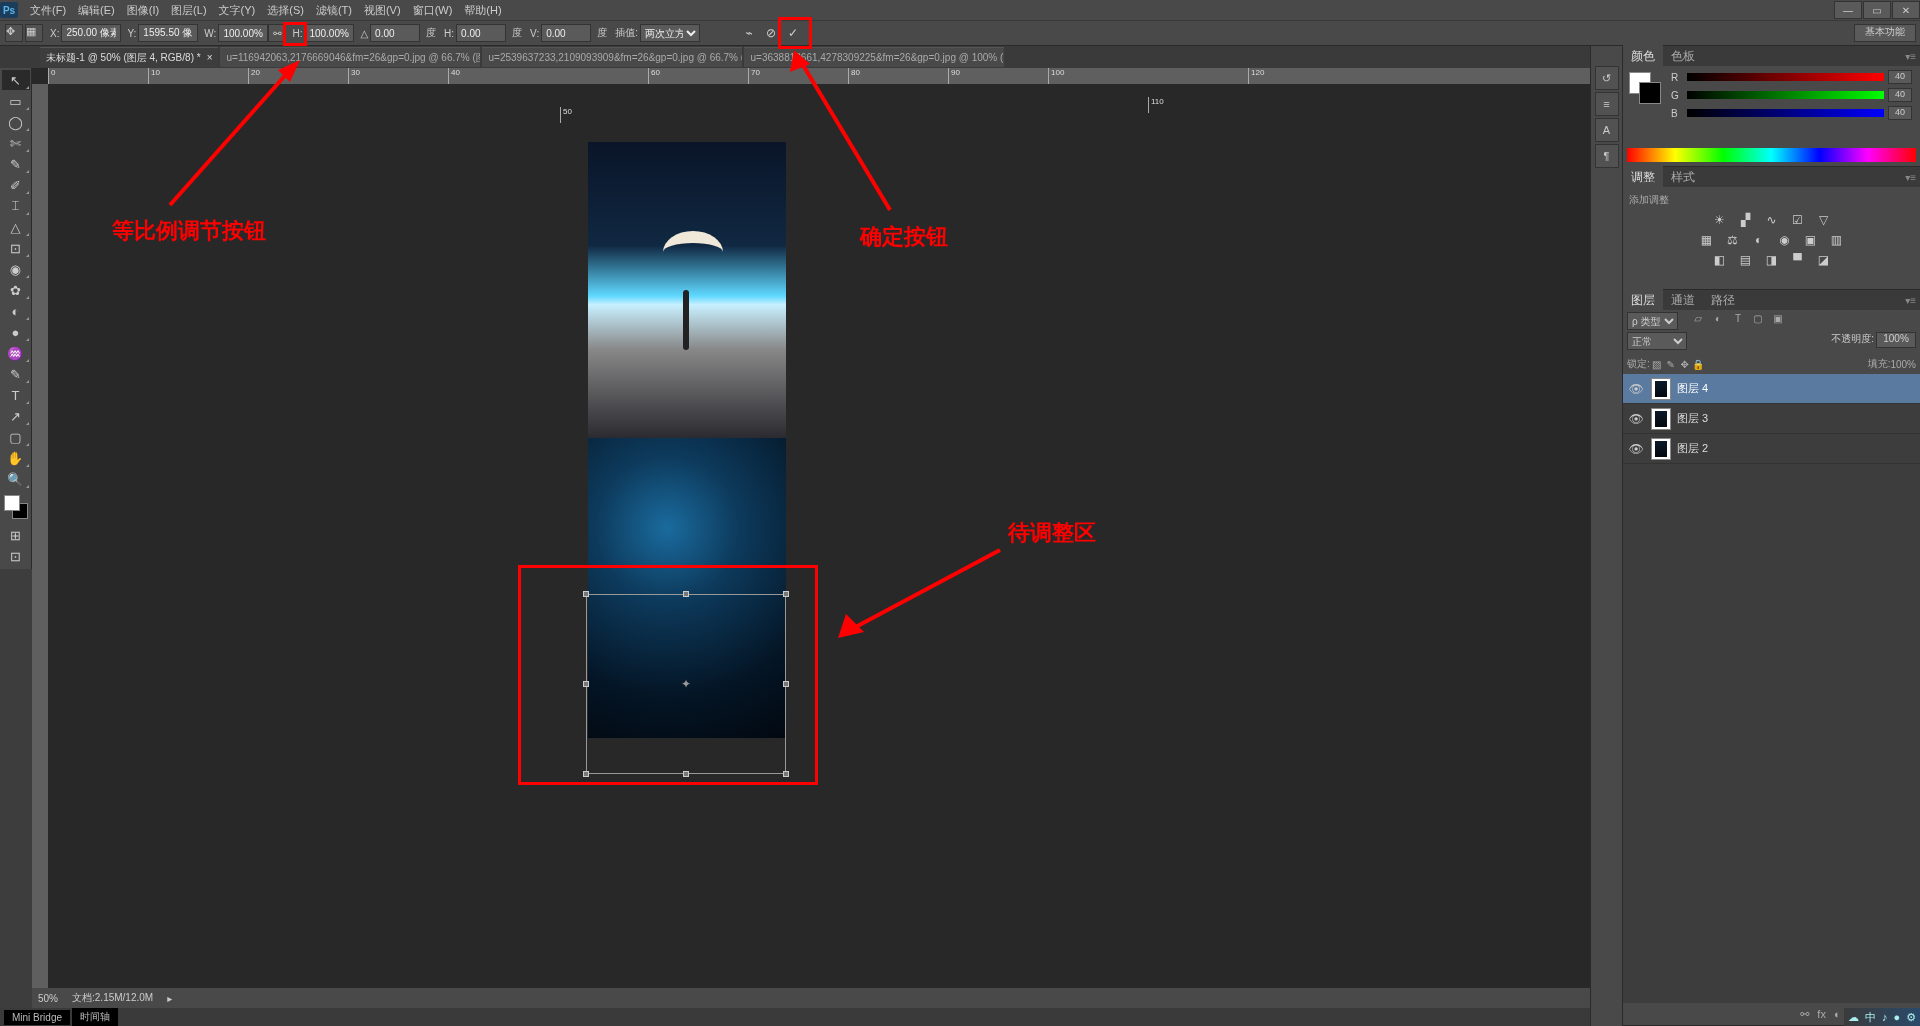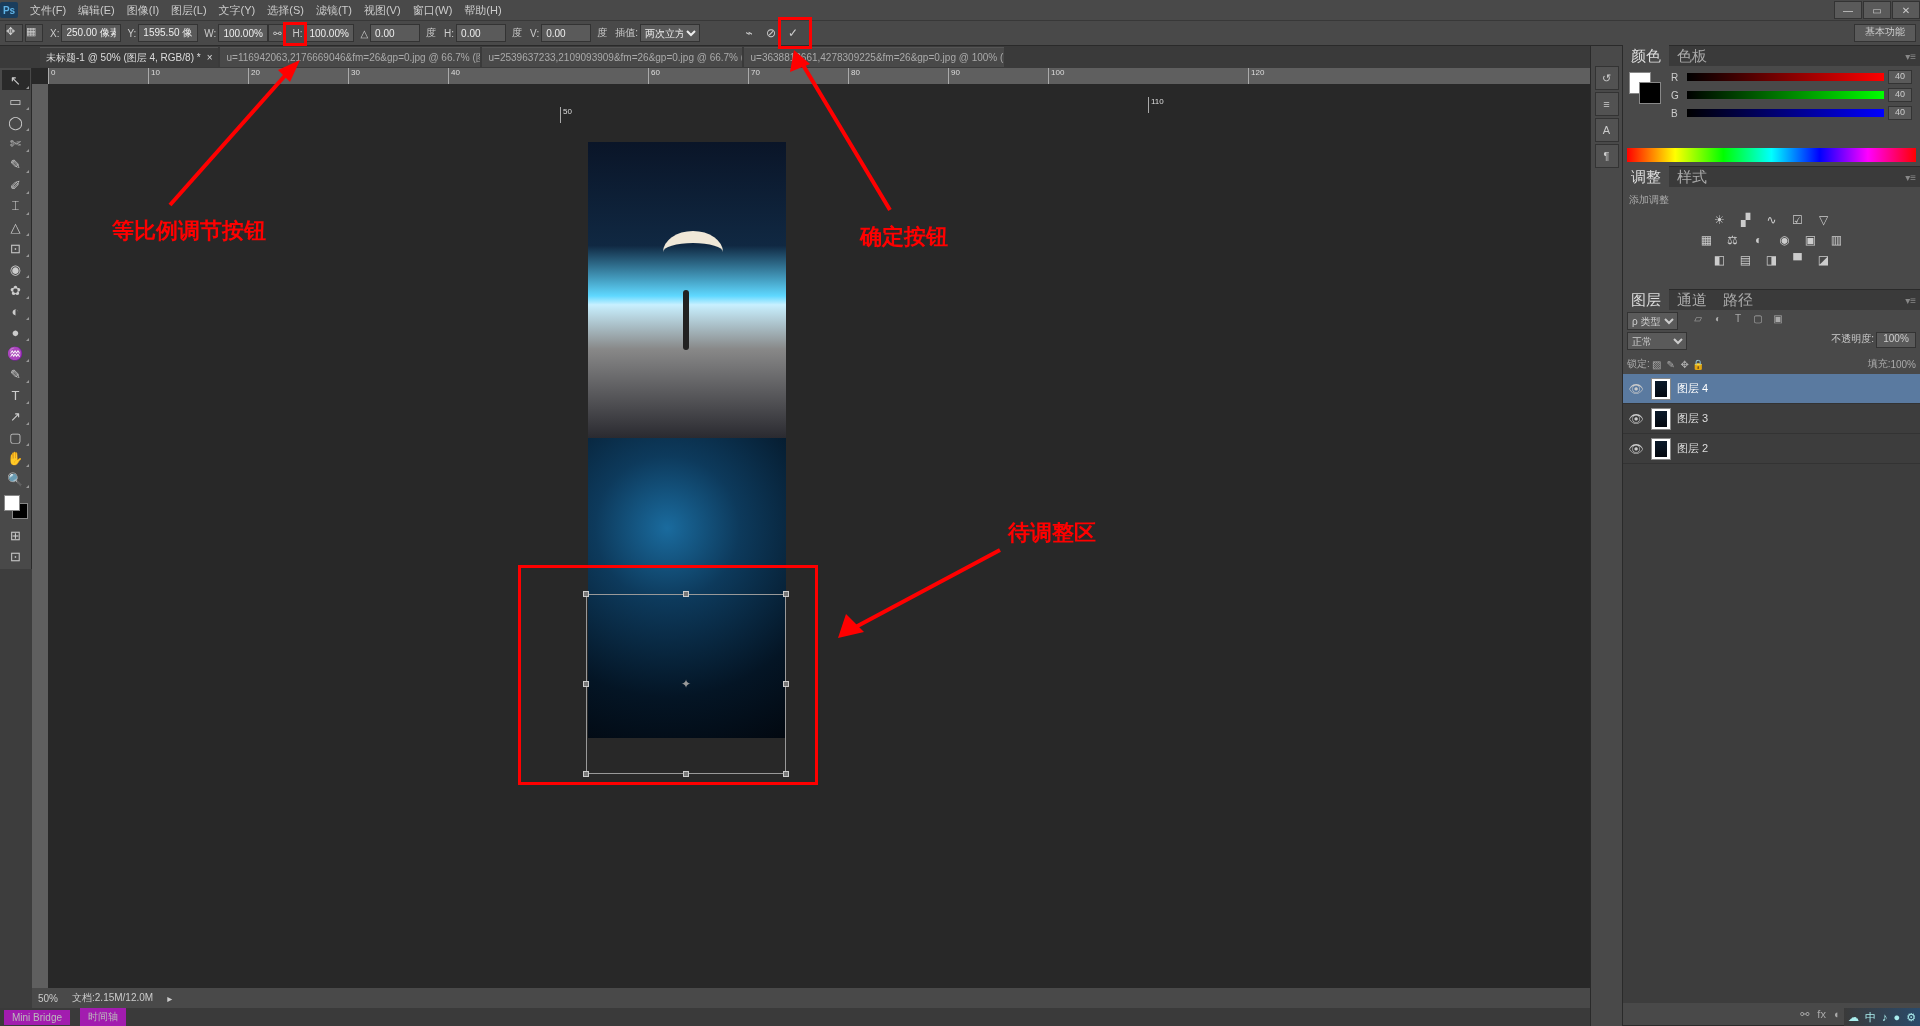--- a/index.html
+++ b/index.html
@@ -60,7 +60,7 @@
 .rp-main{flex:1;display:flex;flex-direction:column;border-left:1px solid #2a2a2a}
 .panel{border-bottom:1px solid #2a2a2a}
 .panel-tabs{height:20px;background:#3a3a3a;display:flex;align-items:center}
-.ptab{padding:3px 8px;font-size:15px;color:#aaa}
+.ptab{padding:3px 8px;font-size:12px;color:#aaa}
 .ptab.active{background:#494949;color:#ddd}
 .panel-opts{position:absolute;right:4px;font-size:10px;color:#888}
 .panel-body{background:#494949;padding:6px;font-size:10px}

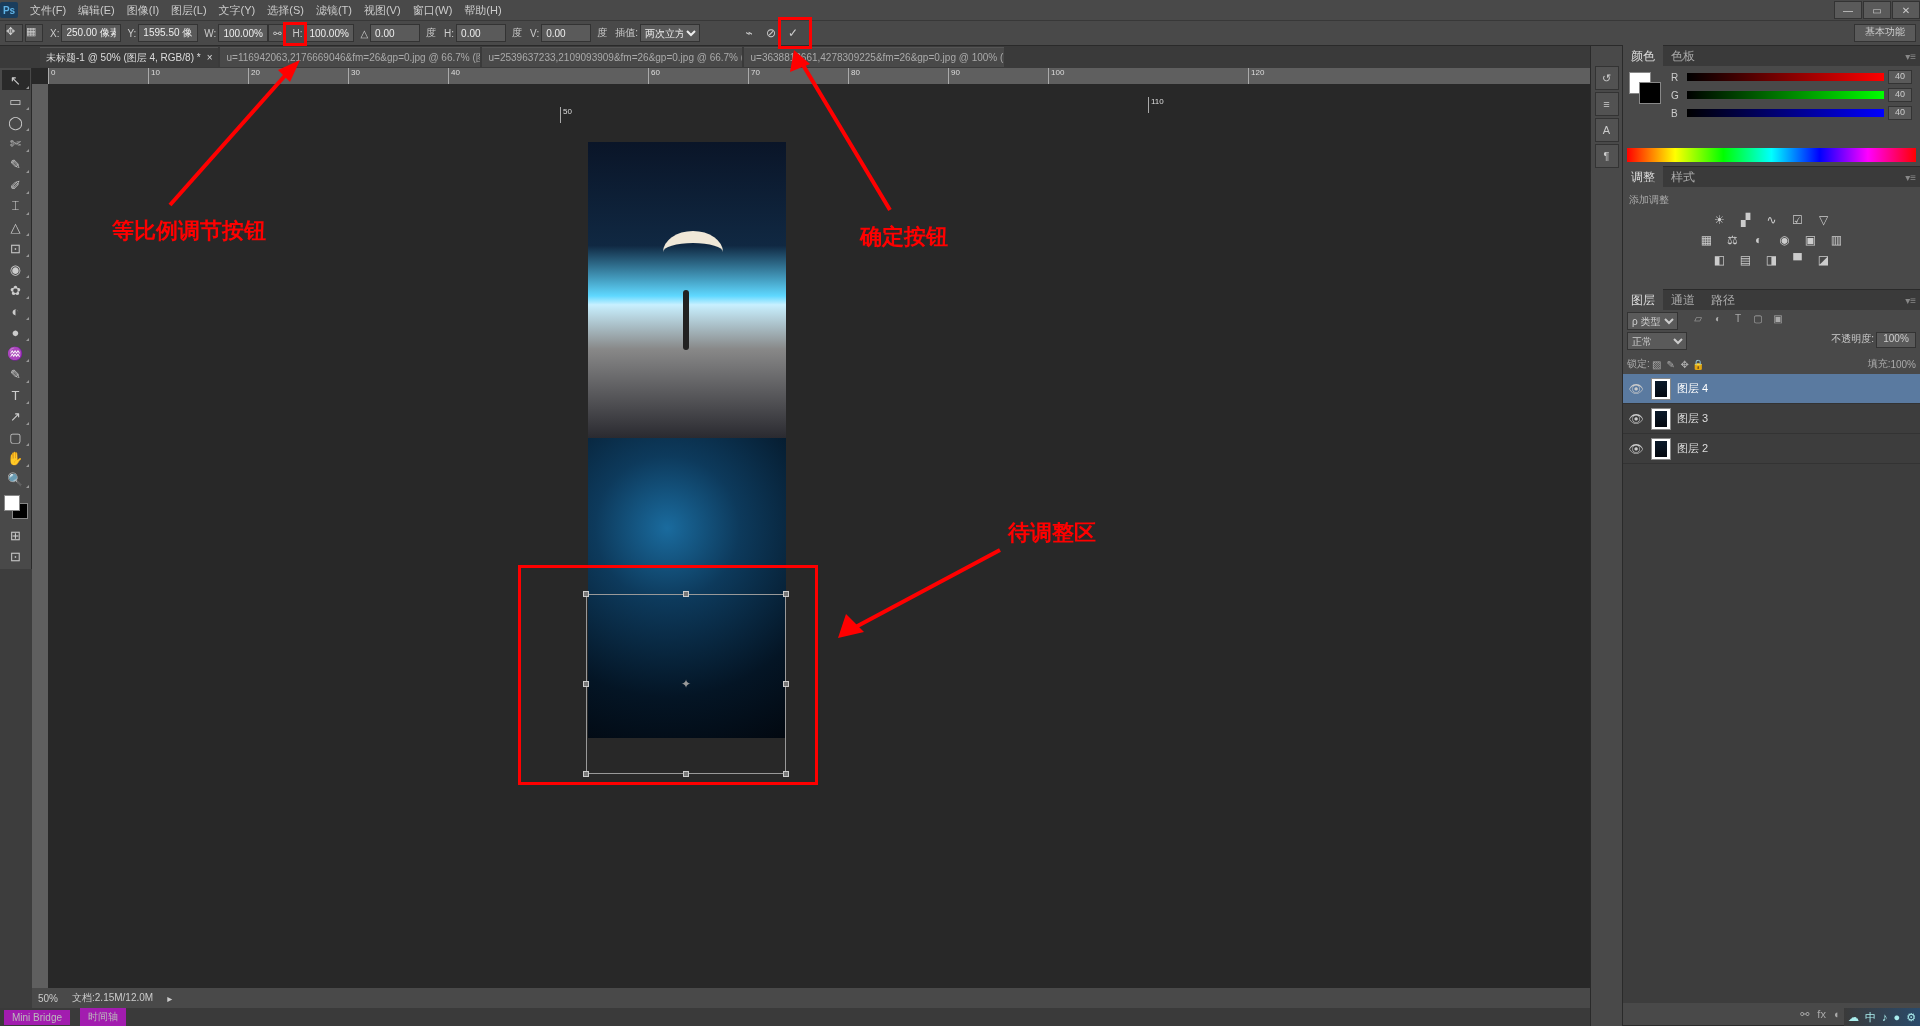--- a/index.html
+++ b/index.html
@@ -53,7 +53,7 @@
 .statusbar{position:absolute;left:32px;right:330px;bottom:18px;height:20px;background:#494949;display:flex;align-items:center;font-size:10px;color:#ccc;padding:0 6px}
 .status-seg{margin-right:14px}
 .bottom-tabs{position:absolute;left:0;bottom:0;right:0;height:18px;background:#3a3a3a;display:flex;align-items:center;padding-left:4px}
-.btab{padding:2px 8px;font-size:10px;color:#bbb;background:#a21caf;margin-right:10px}
+.btab{padding:2px 8px;font-size:10px;color:#bbb;background:#000000;margin-right:2px}
 .right-panels{position:absolute;right:0;top:46px;width:330px;bottom:0;background:#494949;display:flex}
 .rp-dock{width:32px;background:#494949;border-left:1px solid #2a2a2a;padding-top:18px}
 .rp-dock .dbtn{width:24px;height:24px;margin:2px auto;background:#525252;border:1px solid #333;font-size:11px;display:flex;align-items:center;justify-content:center}

